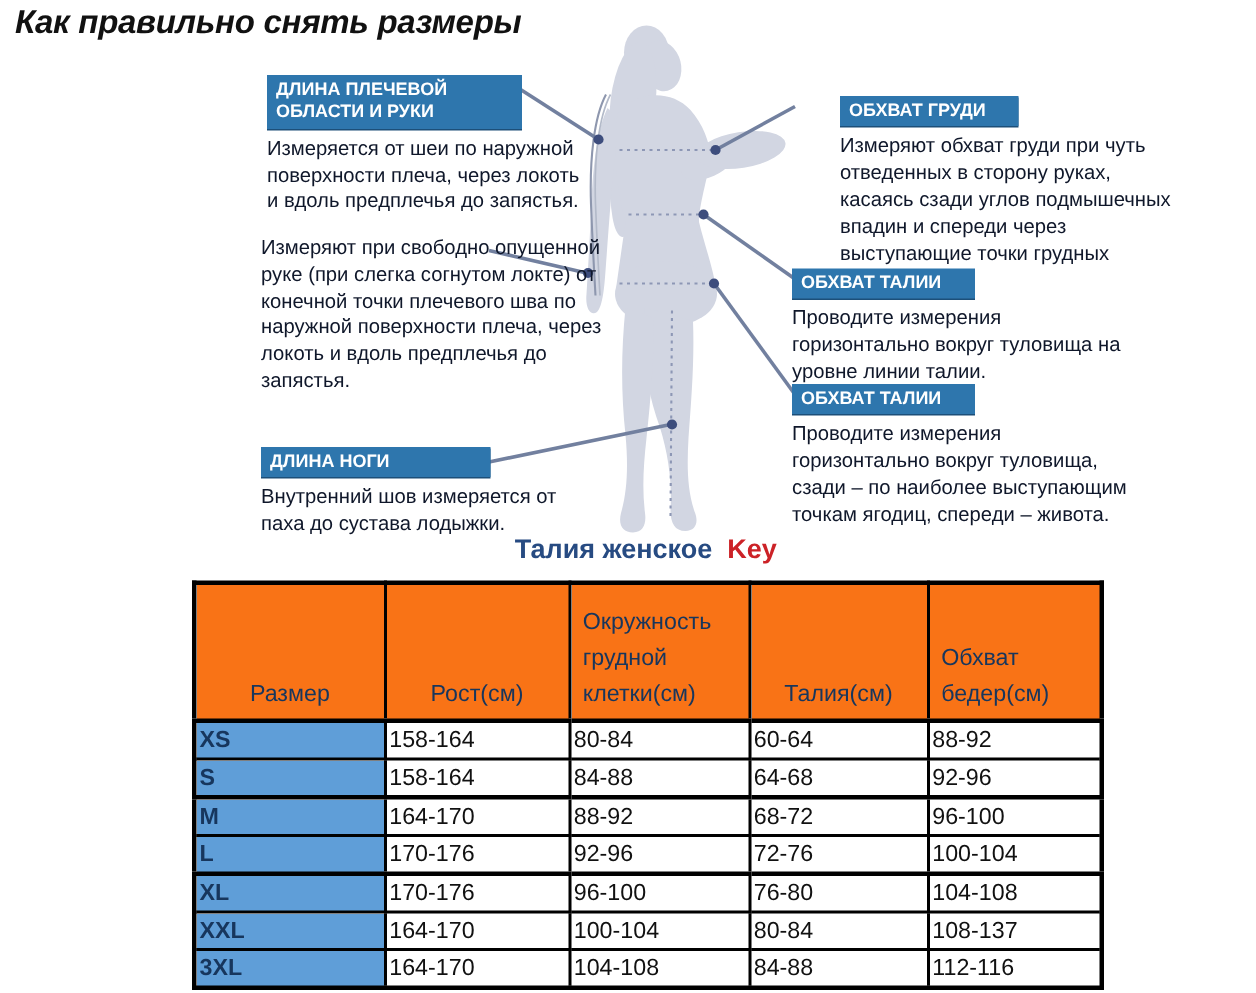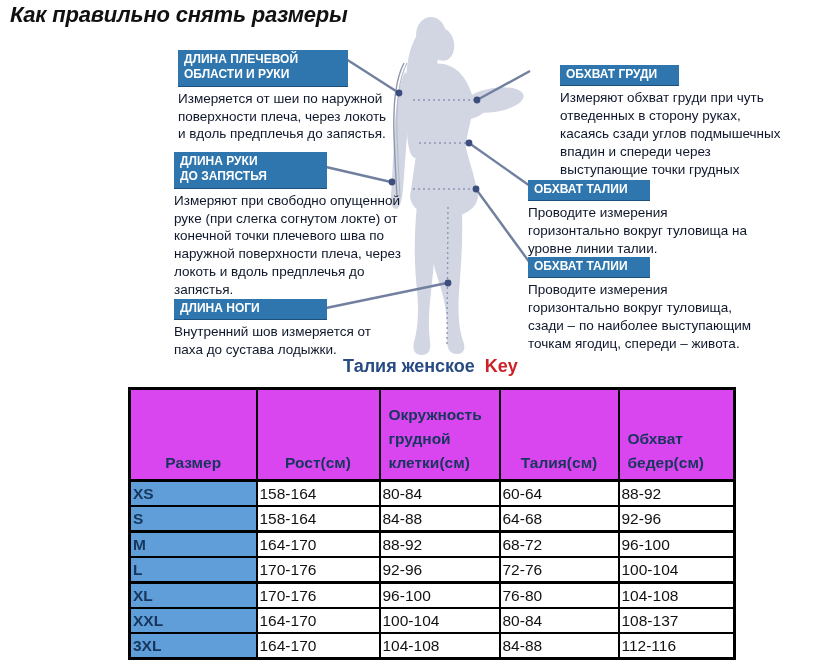--- a/index.html
+++ b/index.html
@@ -130,8 +130,6 @@
     <p class="callout-body">Измеряется от шеи по наружной поверхности плеча, через локоть и вдоль предплечья до запястья.</p>
   </div>
   <div class="callout c2">
-    <div class="callout-head">ДЛИНА РУКИ
-ДО ЗАПЯСТЬЯ</div>
     <p class="callout-body">Измеряют при свободно опущенной руке (при слегка согнутом локте) от конечной точки плечевого шва по наружной поверхности плеча, через локоть и вдоль предплечья до запястья.</p>
   </div>
   <div class="callout c3">

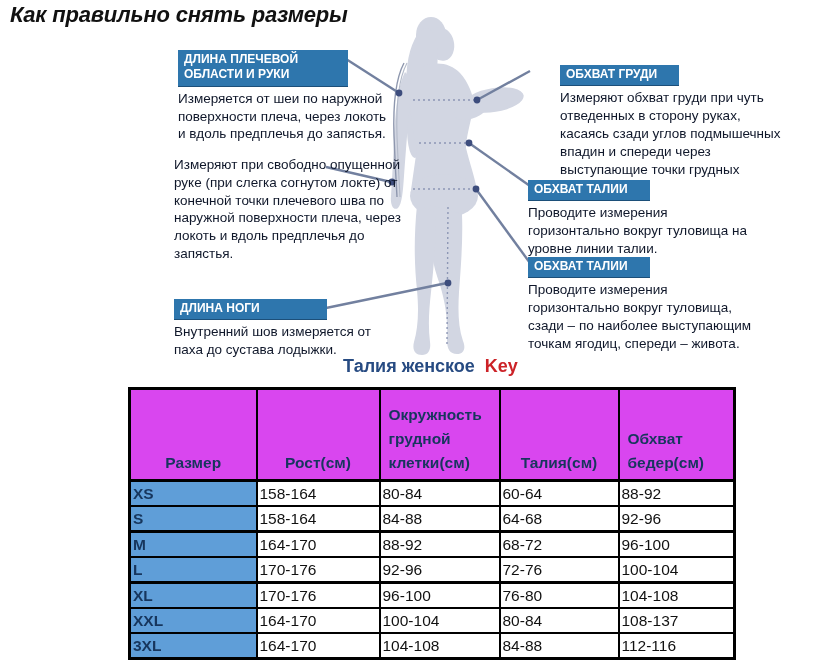--- a/index.html
+++ b/index.html
@@ -47,7 +47,7 @@
     border:2px solid #000;font-size:15.5px;overflow:hidden;
   }
   table.size-table thead th{
-    background:#d946ef;color:#17365d;font-weight:bold;
+    background:#f97316;color:#17365d;font-weight:normal;
     height:85px;vertical-align:bottom;text-align:center;
     padding:0 2px 4px 2px;border-bottom:3px solid #000;line-height:1.55;
   }

